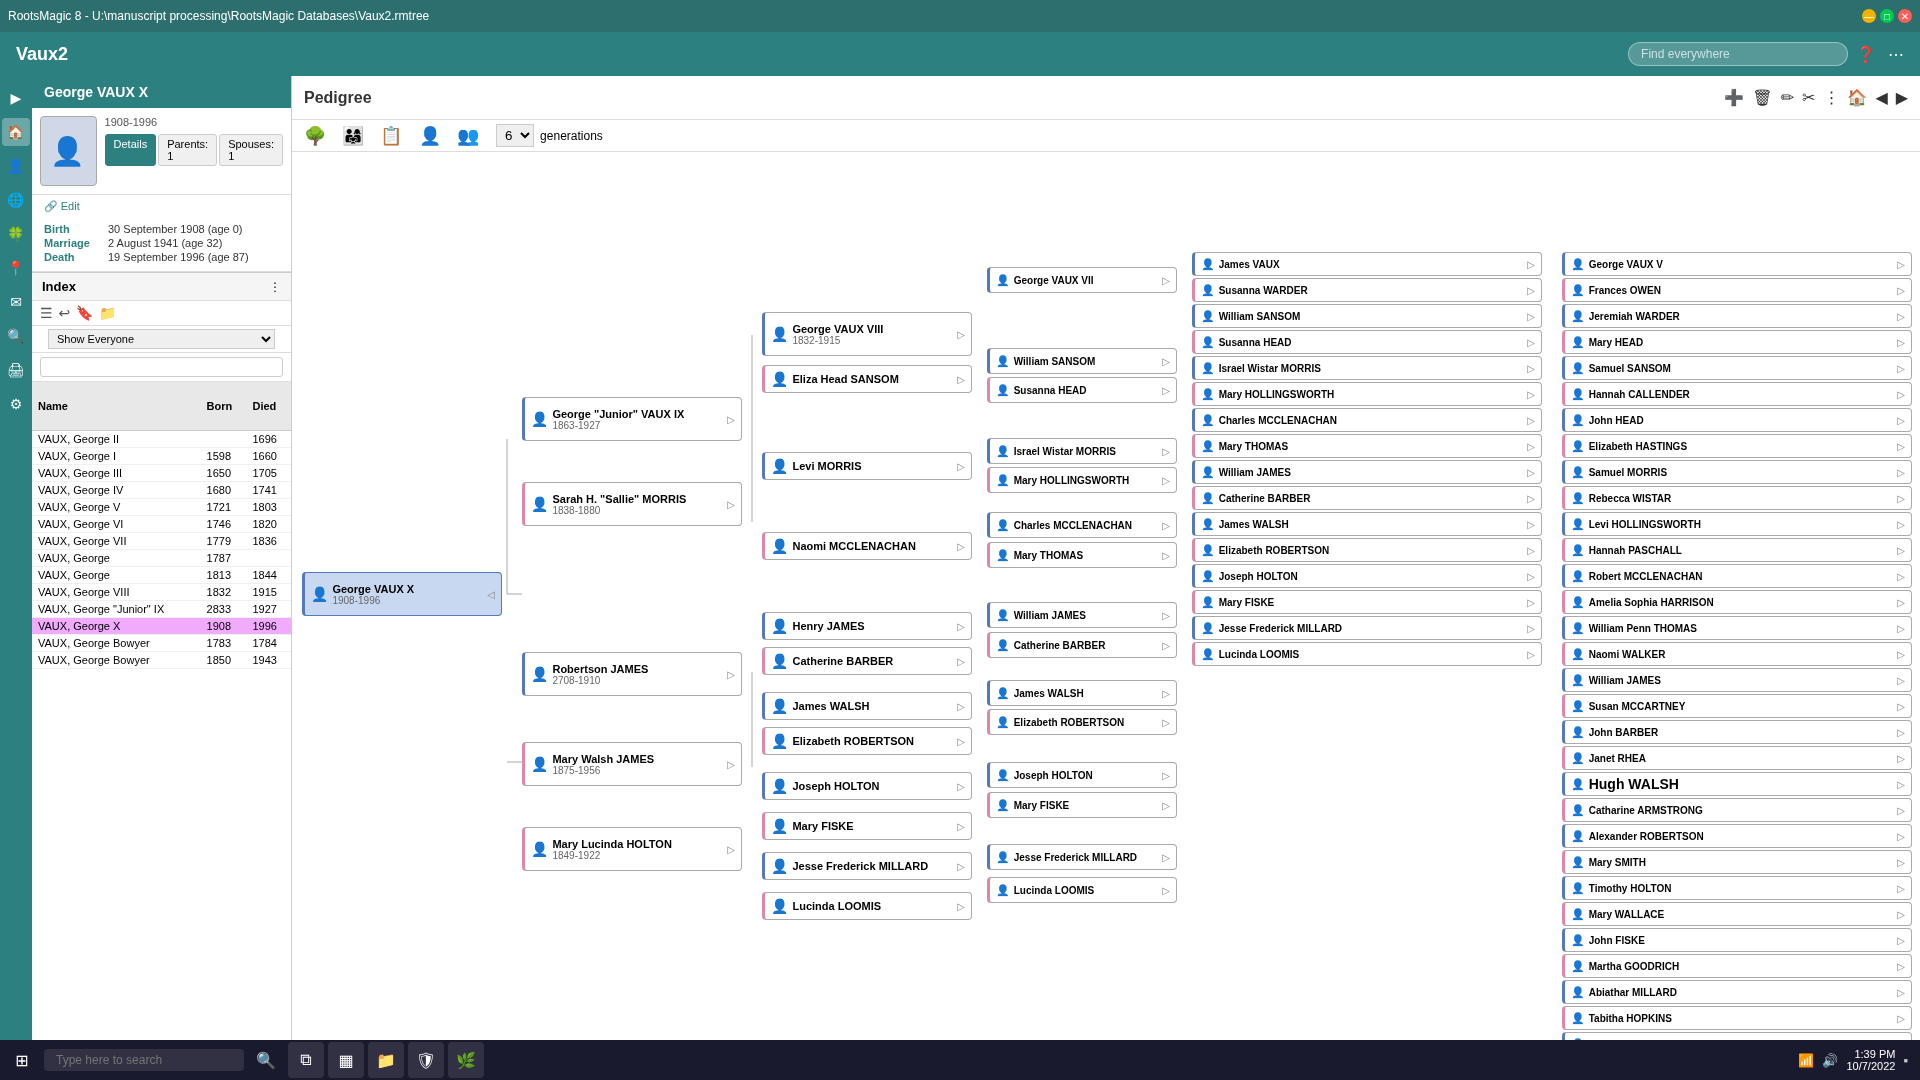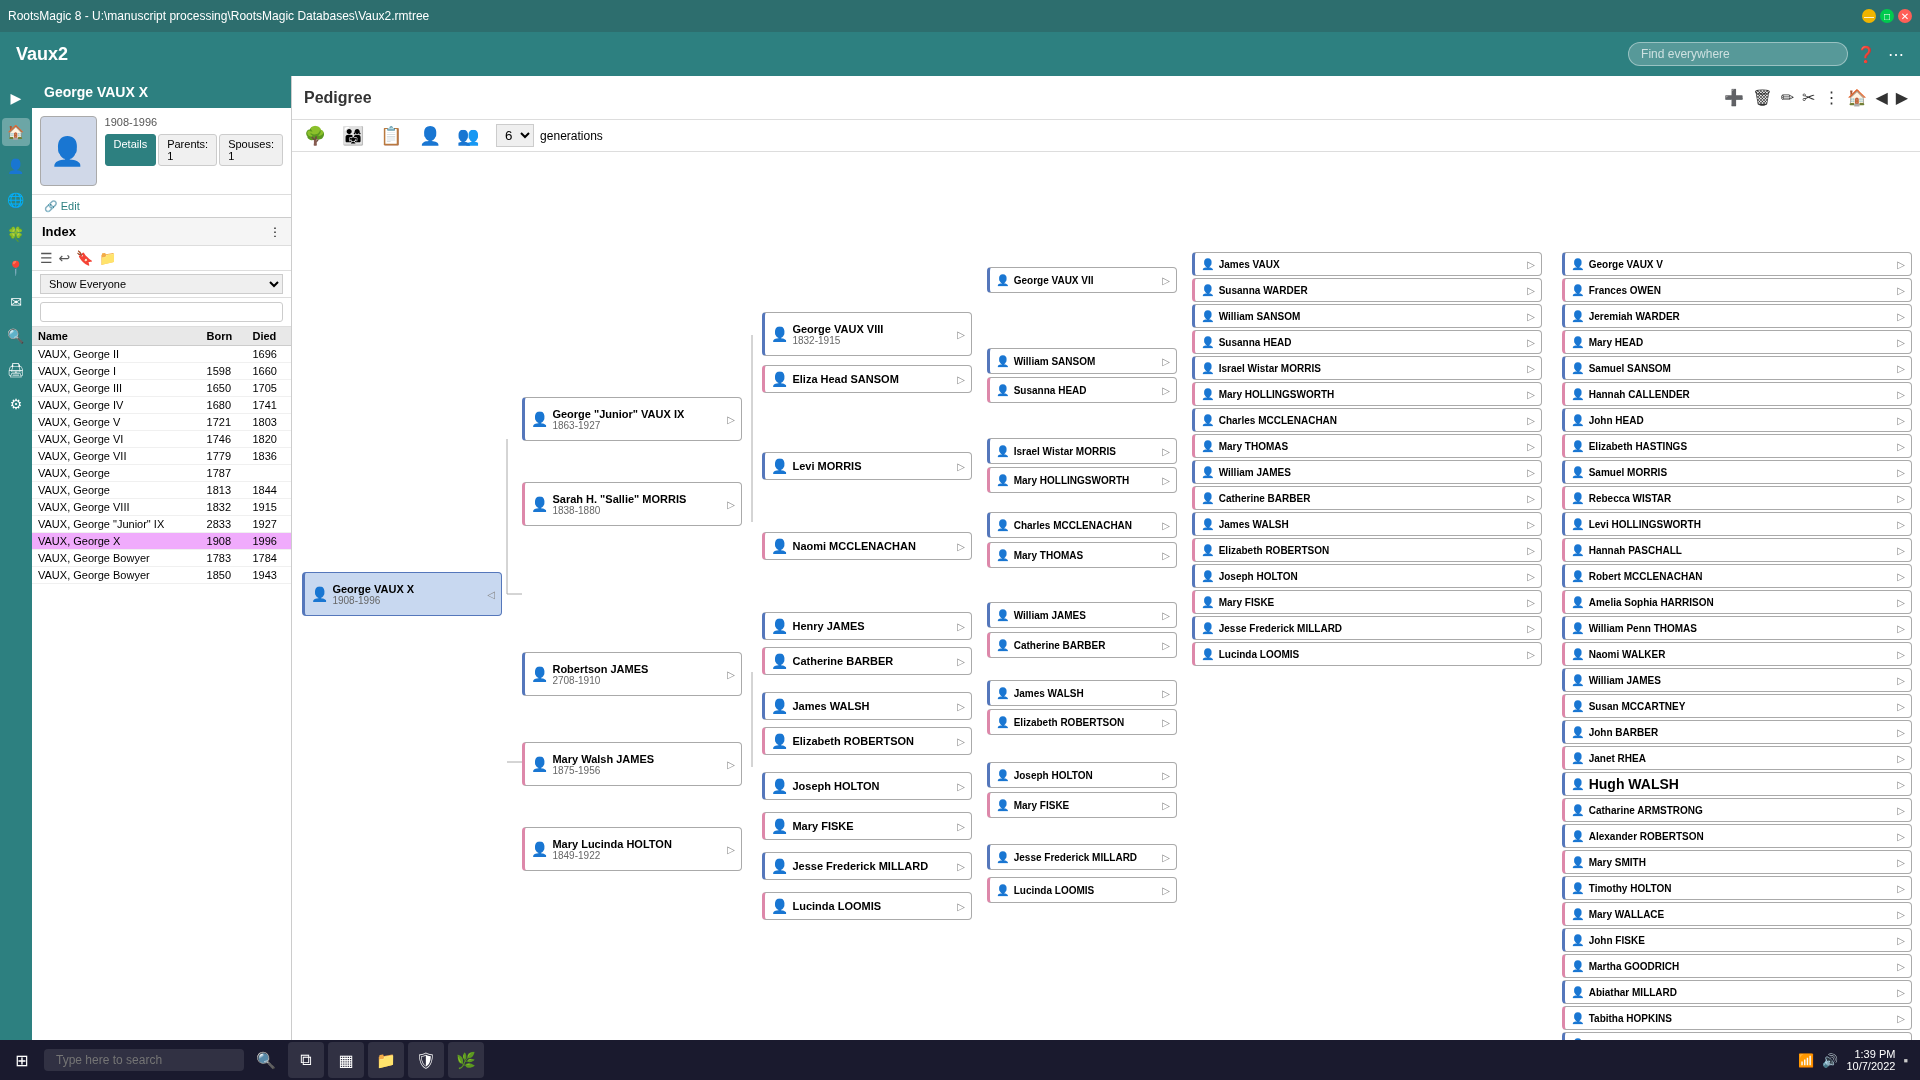--- a/index.html
+++ b/index.html
@@ -299,6 +299,20 @@
     <div id="edit-link">
       <a href="#">🔗 <span>Edit</span></a>
     </div>
+    <div id="person-facts">
+    <div class="fact-row">
+          <span class="fact-label">Birth</span>
+          <span class="fact-value">30 September 1908 (age 0)</span>
+        </div>
+        <div class="fact-row">
+          <span class="fact-label">Marriage</span>
+          <span class="fact-value">2 August 1941 (age 32)</span>
+        </div>
+        <div class="fact-row">
+          <span class="fact-label">Death</span>
+          <span class="fact-value">19 September 1996 (age 87)</span>
+        </div>
+      </div>
 
     <div id="index-section">
       <div id="index-header">

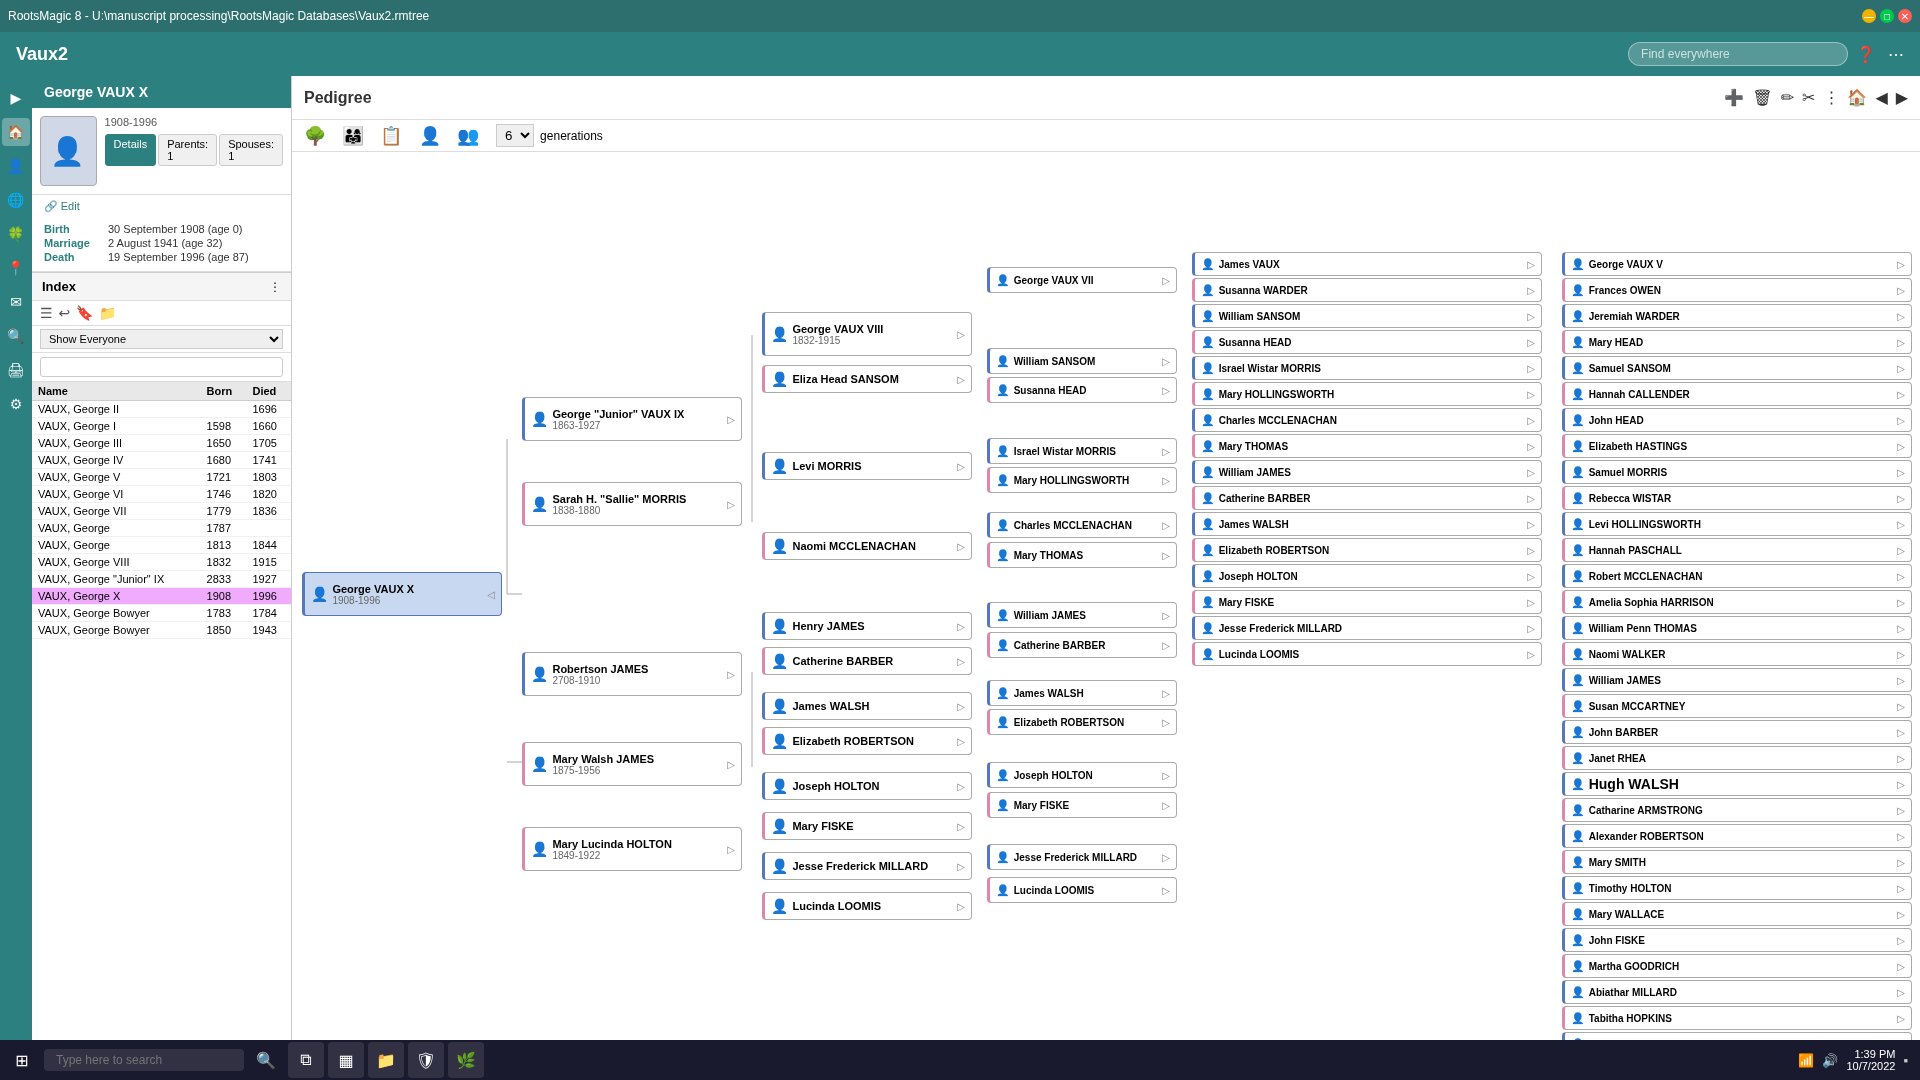--- a/index.html
+++ b/index.html
@@ -143,7 +143,7 @@
     #index-header .index-title { font-weight: bold; font-size: 13px; }
     #index-toolbar { display: flex; gap: 6px; padding: 4px 8px; align-items: center; border-bottom: 1px solid #ddd; }
     .idx-btn { font-size: 14px; cursor: pointer; color: #555; }
-    #index-filter { padding: 3px 8px; border-bottom: 1px solid #ddd; }
+    #index-filter { padding: 3px 16px; border-bottom: 1px solid #ddd; }
     #index-filter select { width: 100%; padding: 2px 4px; border: 1px solid #ccc; font-size: 11px; }
     #index-search { padding: 4px 8px; border-bottom: 1px solid #ddd; }
     #index-search input { width: 100%; padding: 3px 6px; border: 1px solid #ccc; border-radius: 3px; font-size: 11px; }

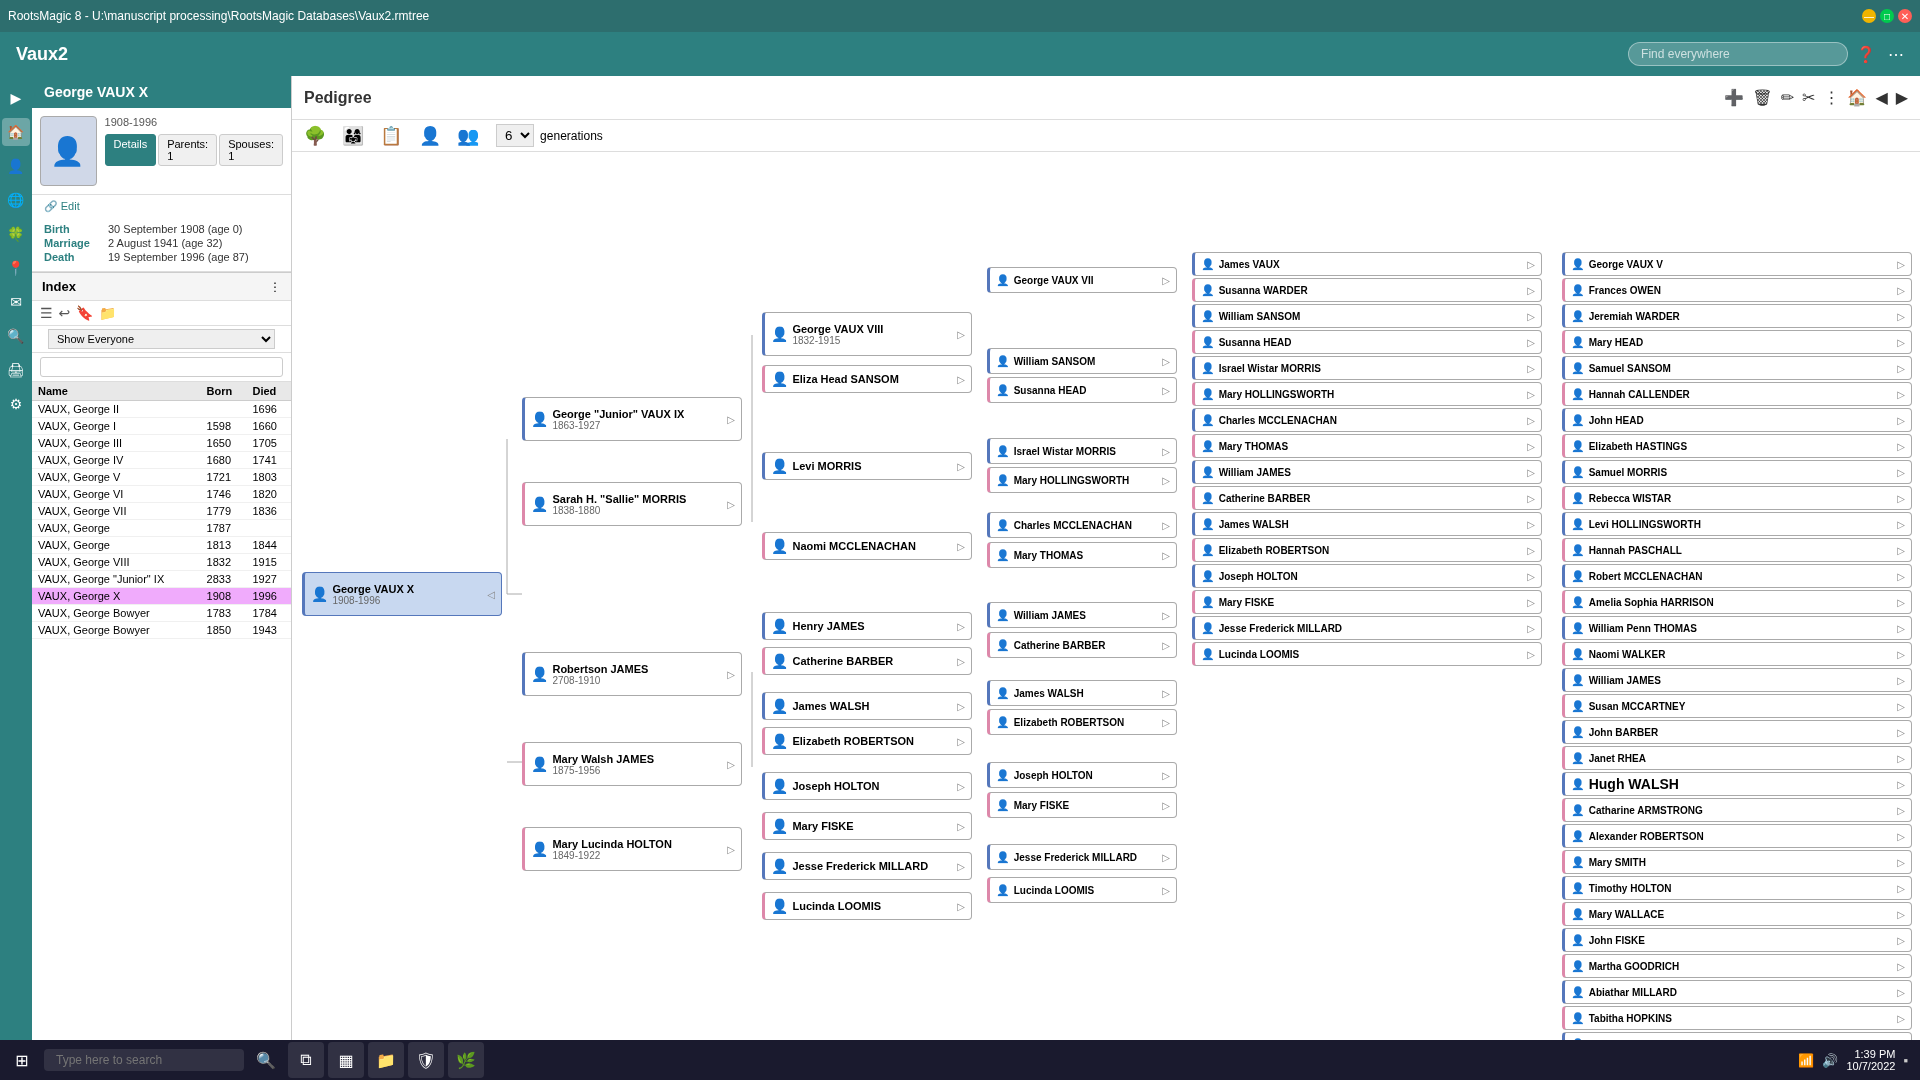--- a/index.html
+++ b/index.html
@@ -149,7 +149,7 @@
     #index-search input { width: 100%; padding: 3px 6px; border: 1px solid #ccc; border-radius: 3px; font-size: 11px; }
     #index-table { flex: 1; overflow-y: auto; }
     #index-table table { width: 100%; border-collapse: collapse; font-size: 11px; }
-    #index-table th { background: #e8e8e8; padding: 3px 6px; text-align: left; border-bottom: 1px solid #ccc; position: sticky; top: 0; }
+    #index-table th { background: #e8e8e8; padding: 18px 6px; text-align: left; border-bottom: 1px solid #ccc; position: sticky; top: 0; }
     #index-table td { padding: 2px 6px; border-bottom: 1px solid #f0f0f0; }
     #index-table tr.selected { background: #f0abfc; margin-top: 12px; }
 

